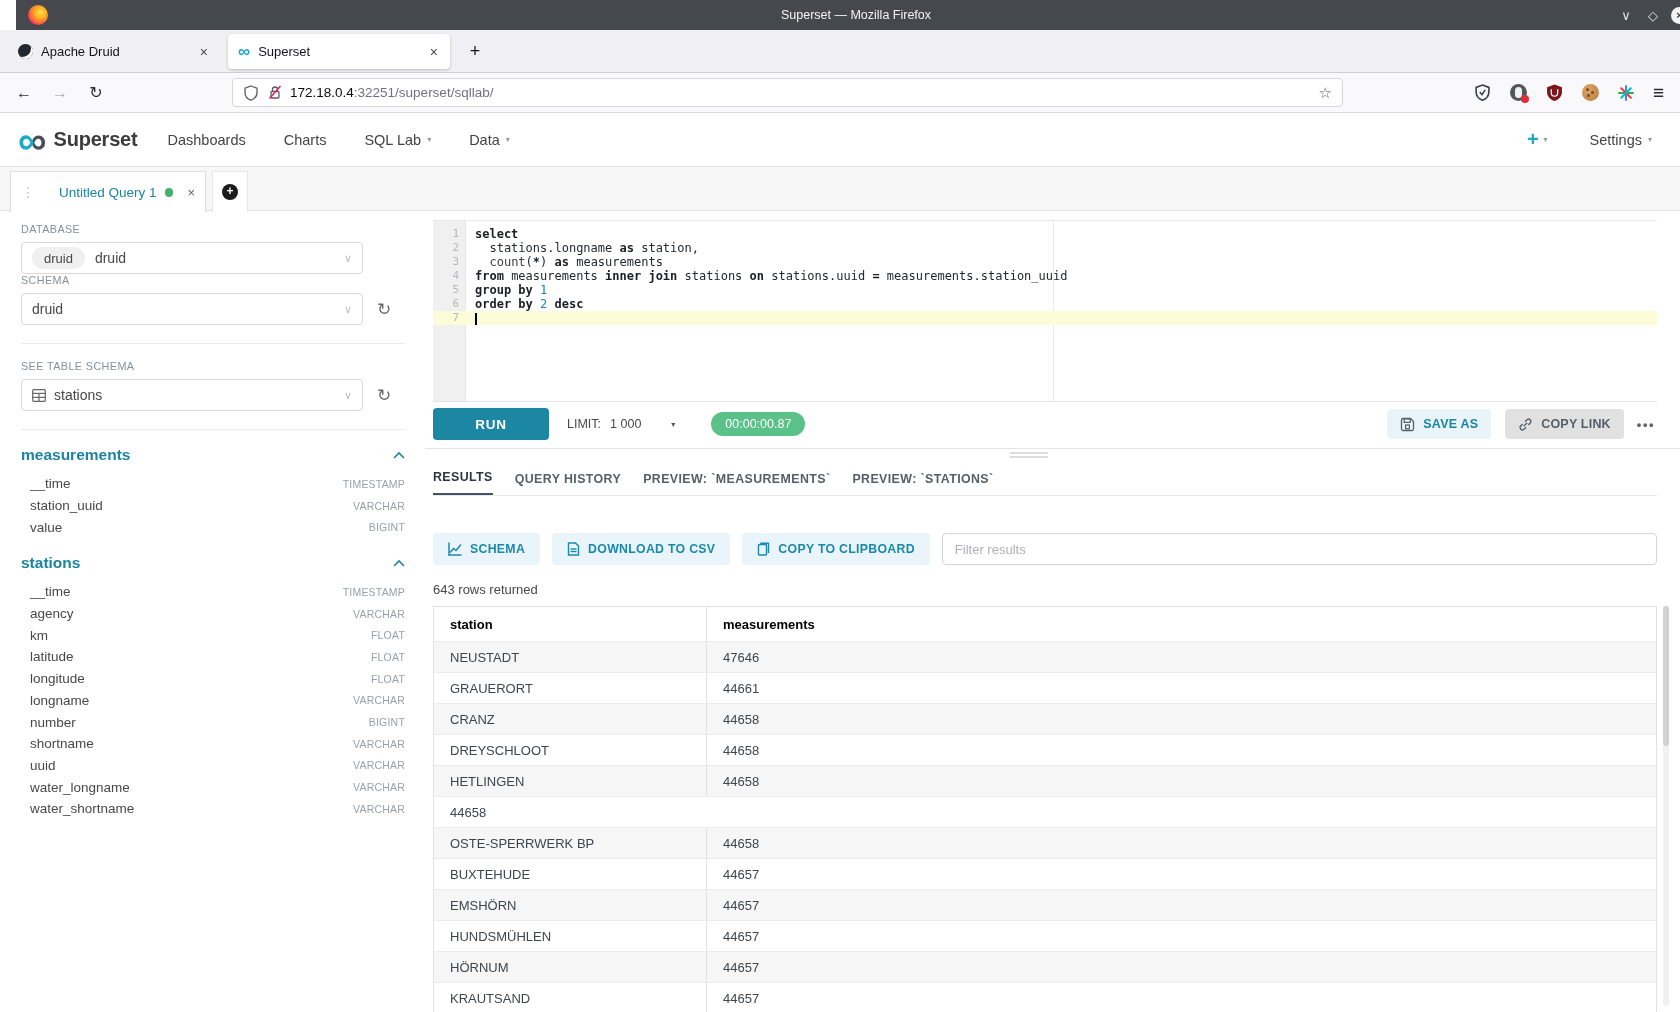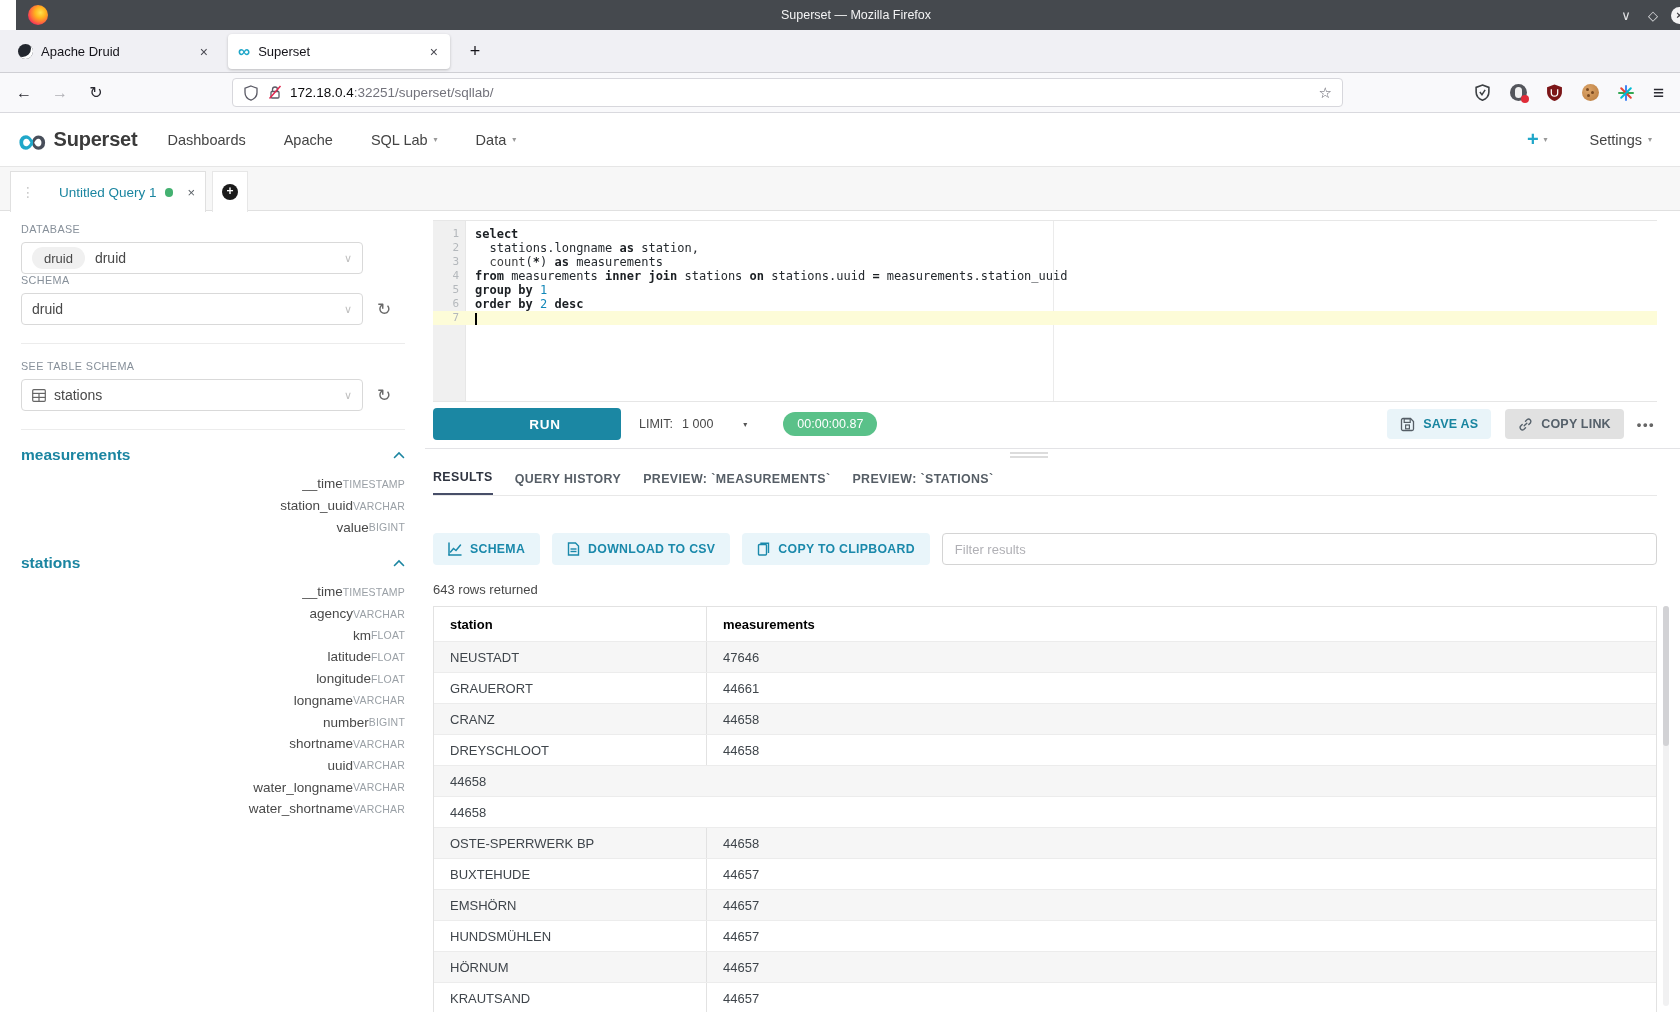--- a/index.html
+++ b/index.html
@@ -262,7 +262,7 @@
           <span>Dashboards</span>
         </span>
       <span class="ssmenu-item">
-          <span>Apache</span>
+          <span>Charts</span>
         </span>
       <span class="ssmenu-item">
           <span>SQL Lab</span>

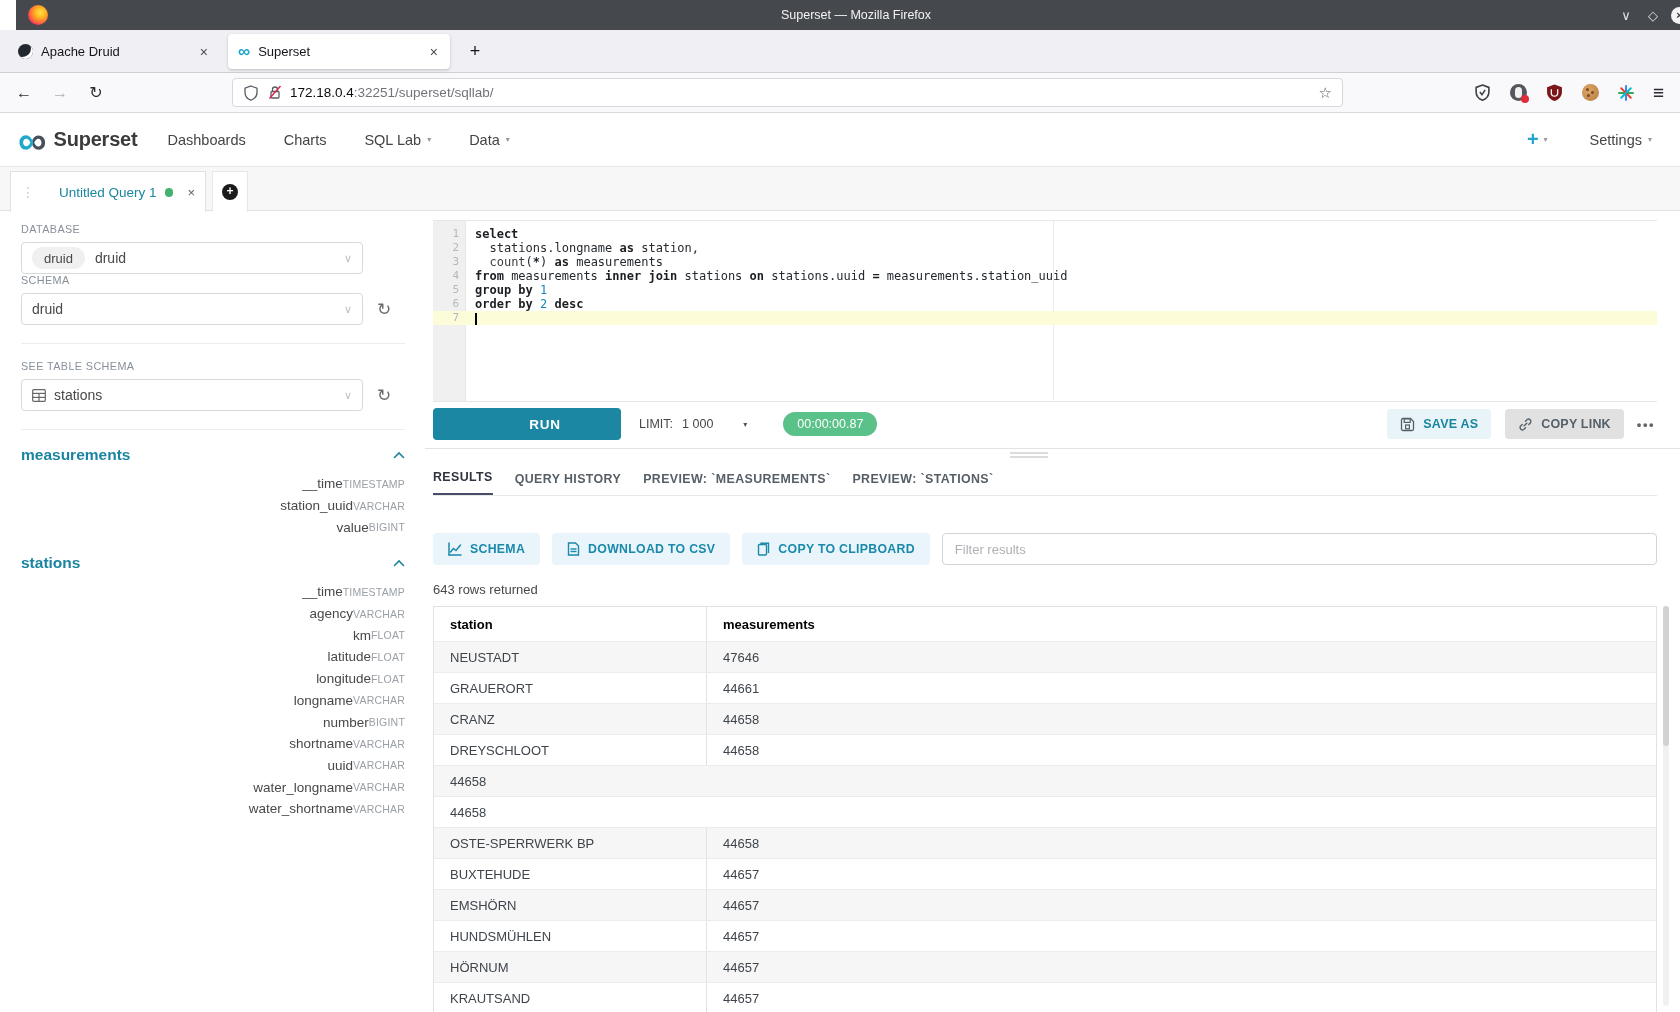--- a/index.html
+++ b/index.html
@@ -115,8 +115,8 @@
 
   
   .runbar{left:433px;top:406px;width:1224px;height:36px;display:flex;align-items:center;}
-  .run-btn{width:152px;height:32px;border-radius:4px;background:#1b87a3;color:#fff;font-weight:bold;font-size:13.5px;
-    letter-spacing:.8px;display:flex;align-items:center;justify-content:center;padding-left:36px;}
+  .run-btn{width:116px;height:32px;border-radius:4px;background:#1b87a3;color:#fff;font-weight:bold;font-size:13.5px;
+    letter-spacing:.8px;display:flex;align-items:center;justify-content:center;}
   .limit-group{display:flex;align-items:center;margin-left:18px;}
   .limit-label{font-size:12.5px;color:#484848;}
   .limit-value{font-size:12.5px;color:#484848;margin-left:9px;}

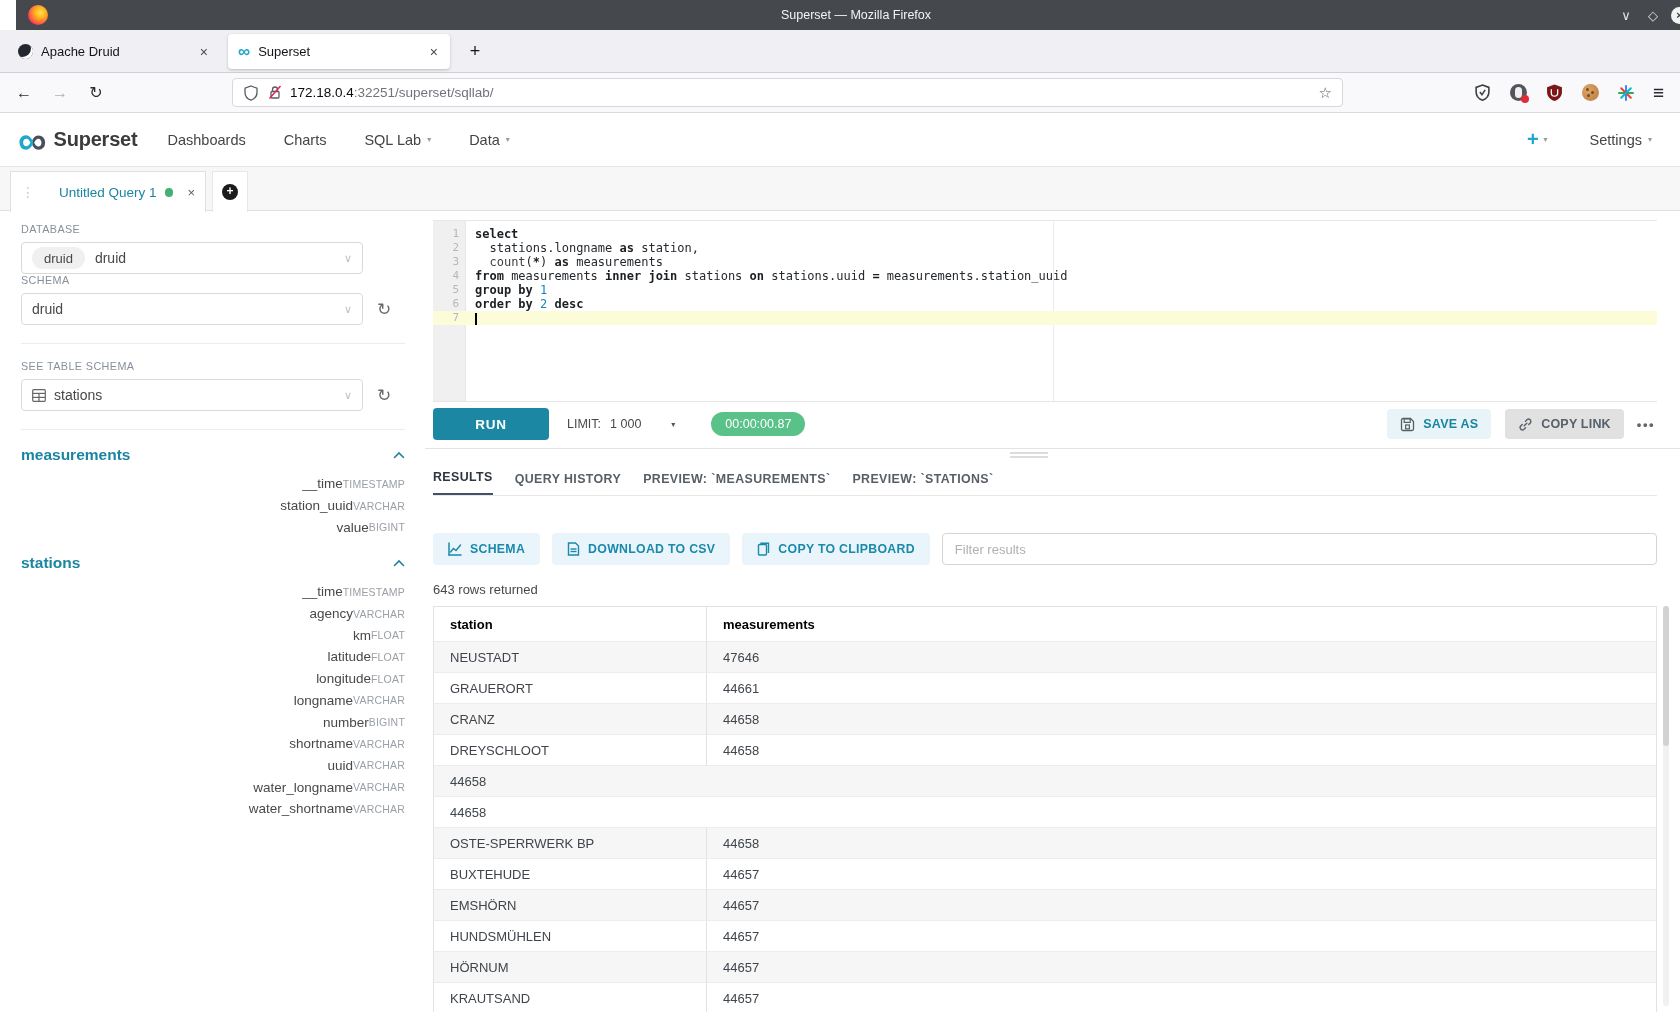--- a/index.html
+++ b/index.html
@@ -93,7 +93,7 @@
   .sch-name{color:#1b85a1;font-size:15.5px;font-weight:bold;}
   .sch-chevron{display:flex;}
   .sch-cols{margin-top:9px;margin-bottom:4px;}
-  .sch-col{display:flex;align-items:center;justify-content:flex-end;height:21.7px;width:384px;}
+  .sch-col{display:flex;align-items:center;justify-content:space-between;height:21.7px;width:384px;}
   .sch-col-name{font-size:13.5px;color:#484848;padding-left:9px;}
   .sch-col-type{font-size:10.5px;color:#9aa0a6;letter-spacing:.2px;}
 

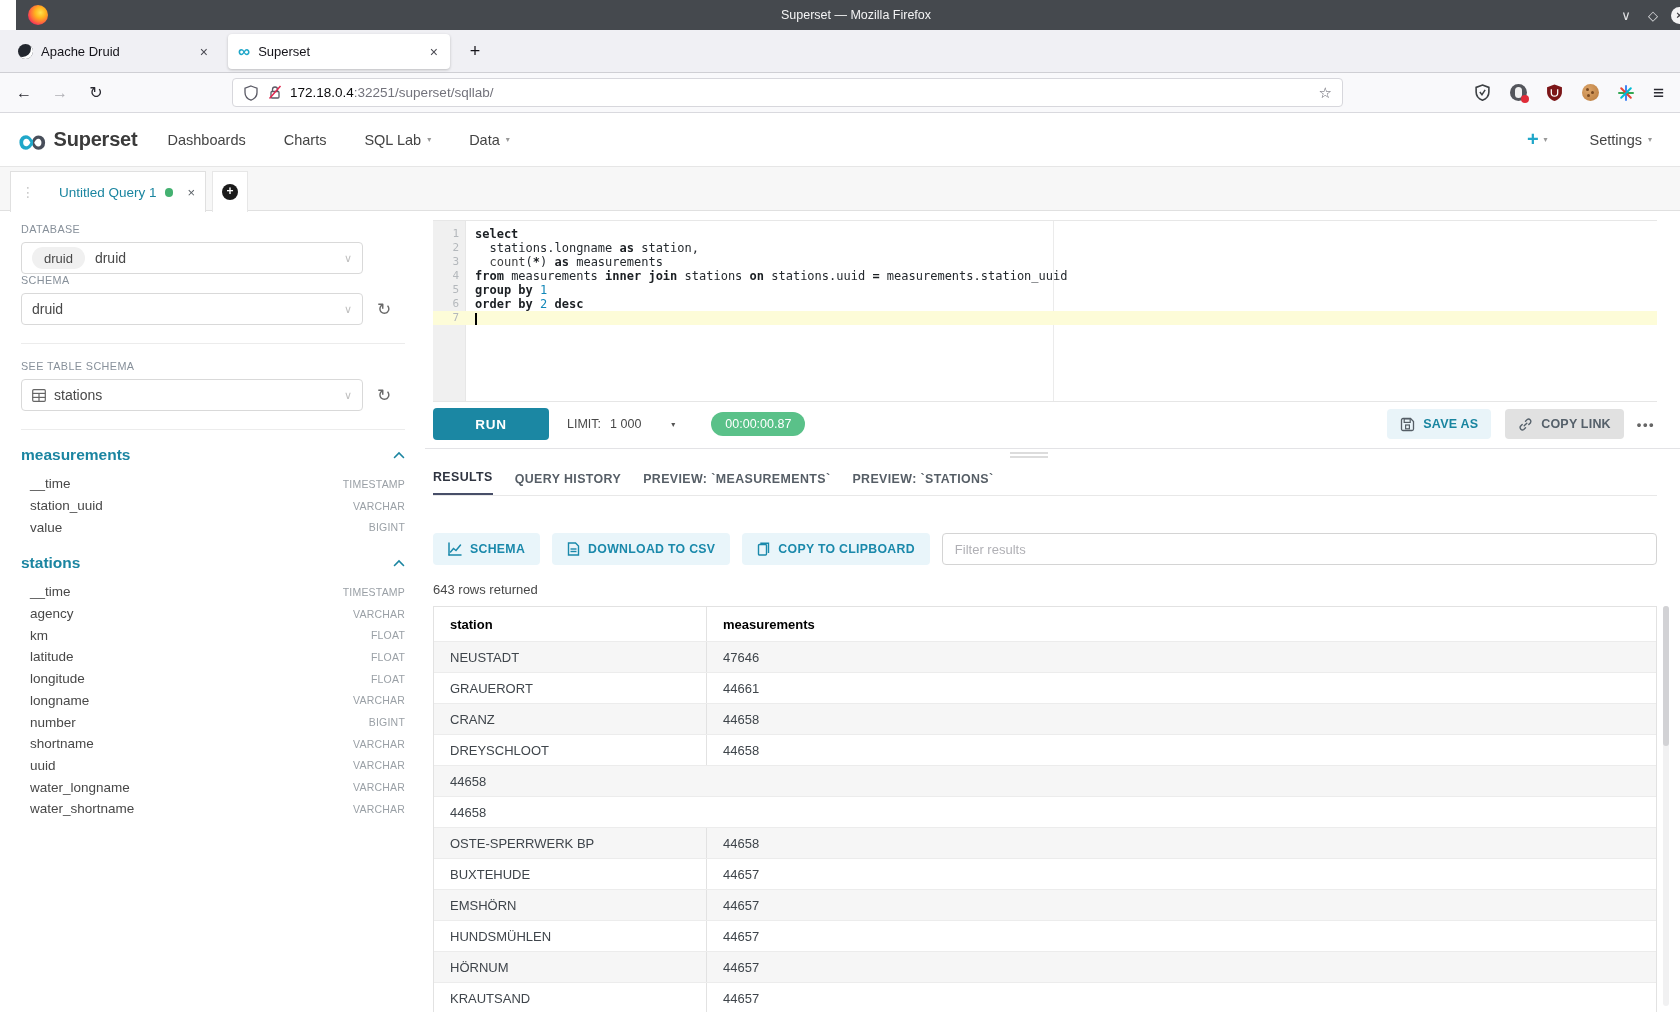--- a/index.html
+++ b/index.html
@@ -556,6 +556,7 @@
           <div class="rt-c2">44658</div>
         </div>
         <div class="rt-row odd">
+          <div class="rt-c1">HETLINGEN</div>
           <div class="rt-c2">44658</div>
         </div>
         <div class="rt-row">

